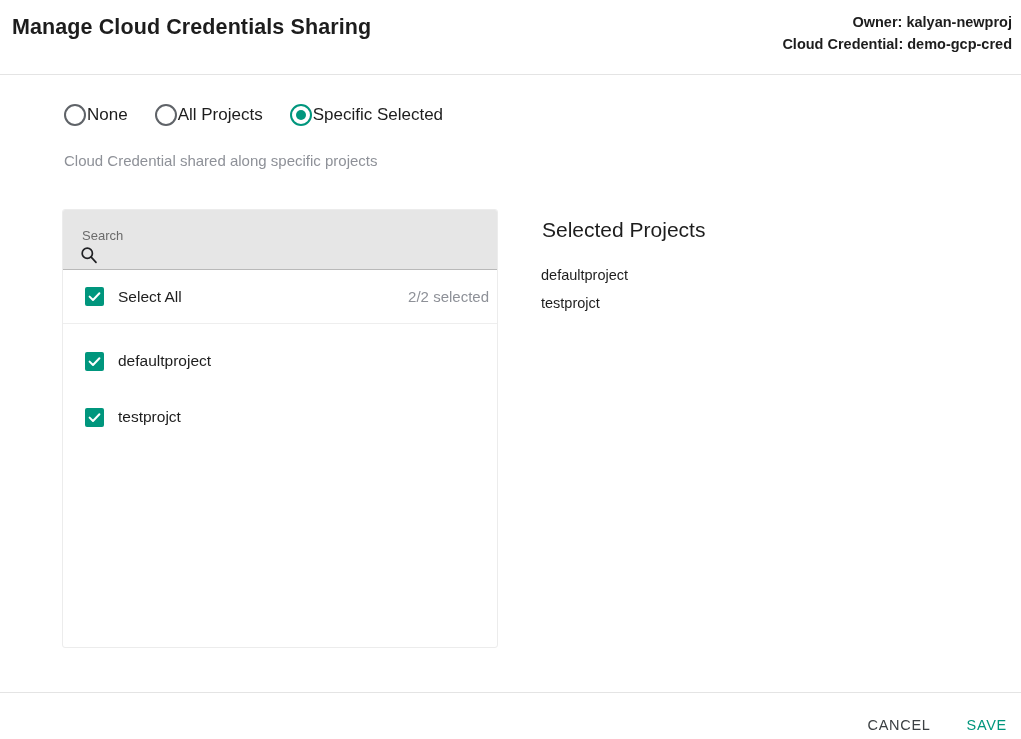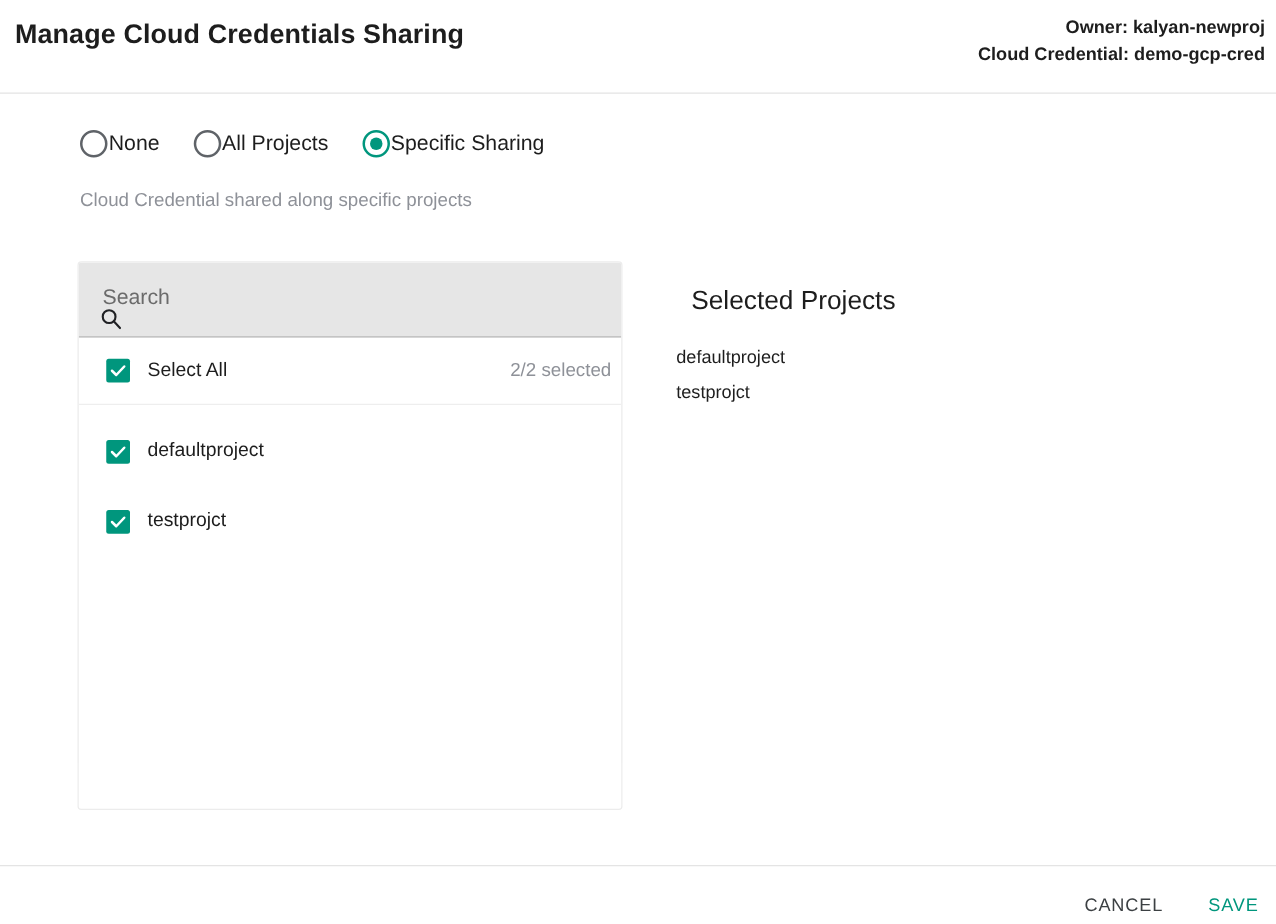--- a/index.html
+++ b/index.html
@@ -270,7 +270,7 @@
 
   <div class="radio-option checked">
     <span class="radio-mark"></span>
-    <span class="radio-label">Specific Sharing</span>
+    <span class="radio-label">Specific Selected</span>
   </div>
 
 </div>

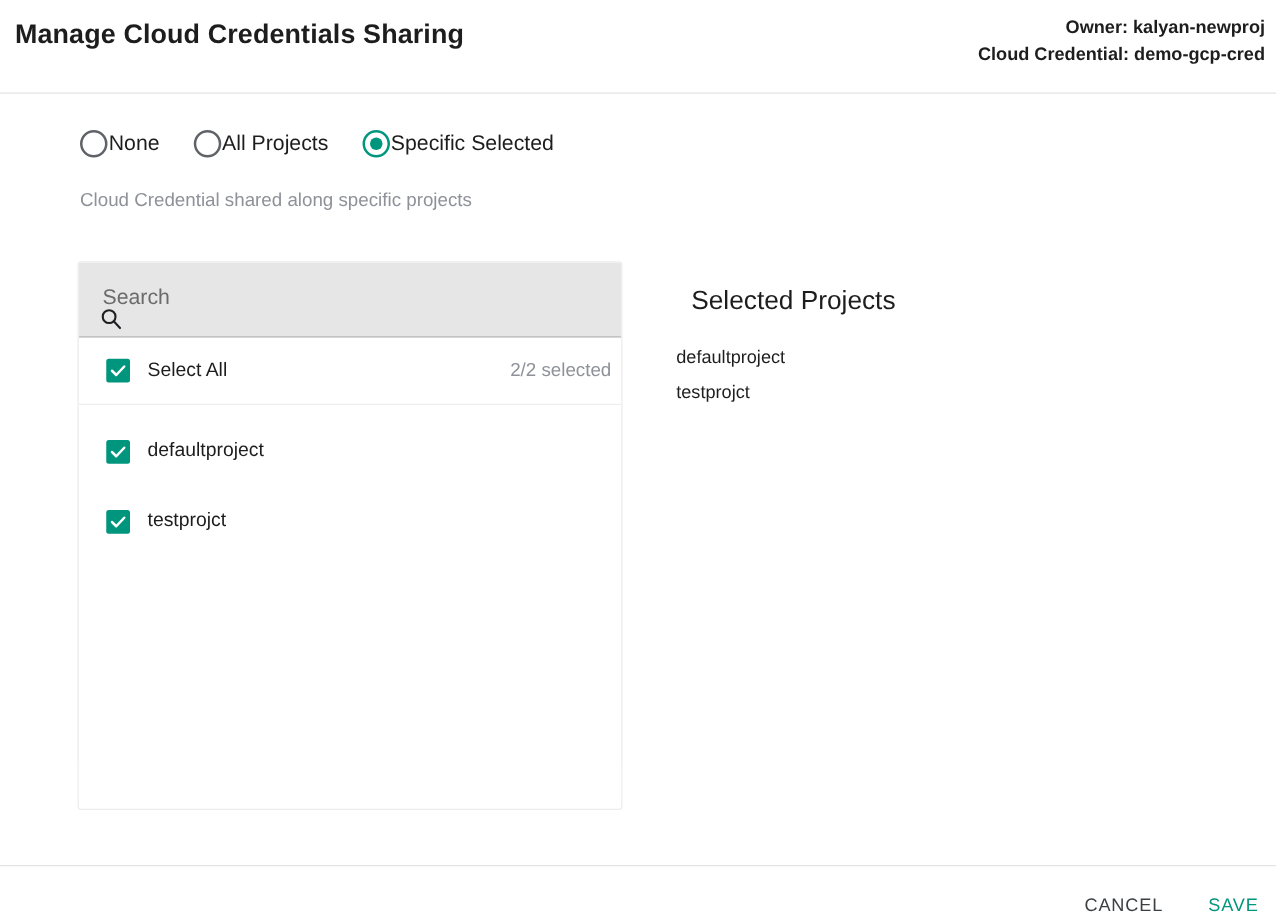--- a/index.html
+++ b/index.html
@@ -121,7 +121,7 @@
     position: absolute;
     left: 19px;
     top: 18px;
-    font-size: 17px;
+    font-size: 13px;
     color: #6b6b6b;
   }
   .search-icon {

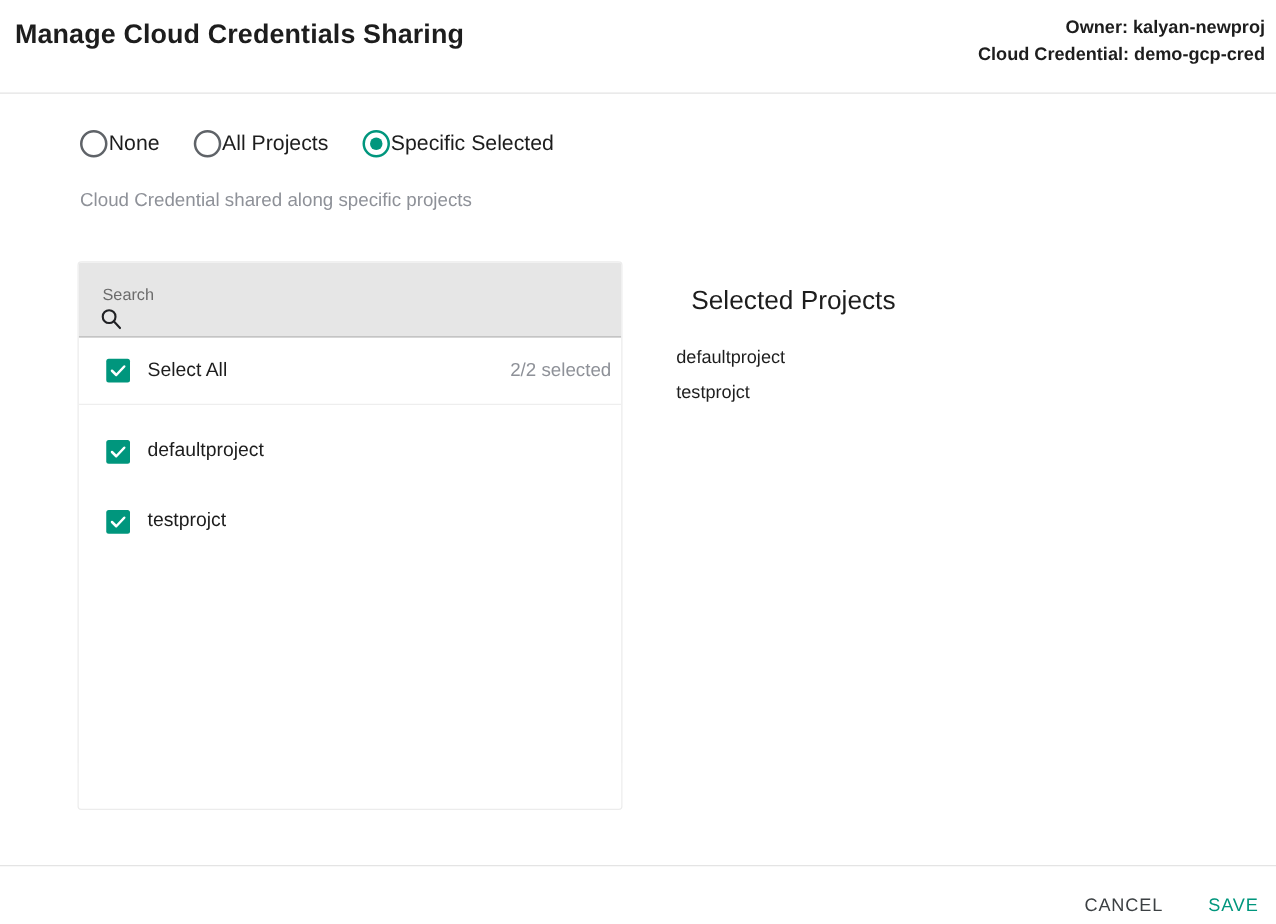--- a/index.html
+++ b/index.html
@@ -201,7 +201,7 @@
     font-size: 21px;
     color: #1d1d1d;
     white-space: nowrap;
-    margin: 12px;
+    margin: 1px;
     font-weight: normal;
     line-height: 26px;
   }

